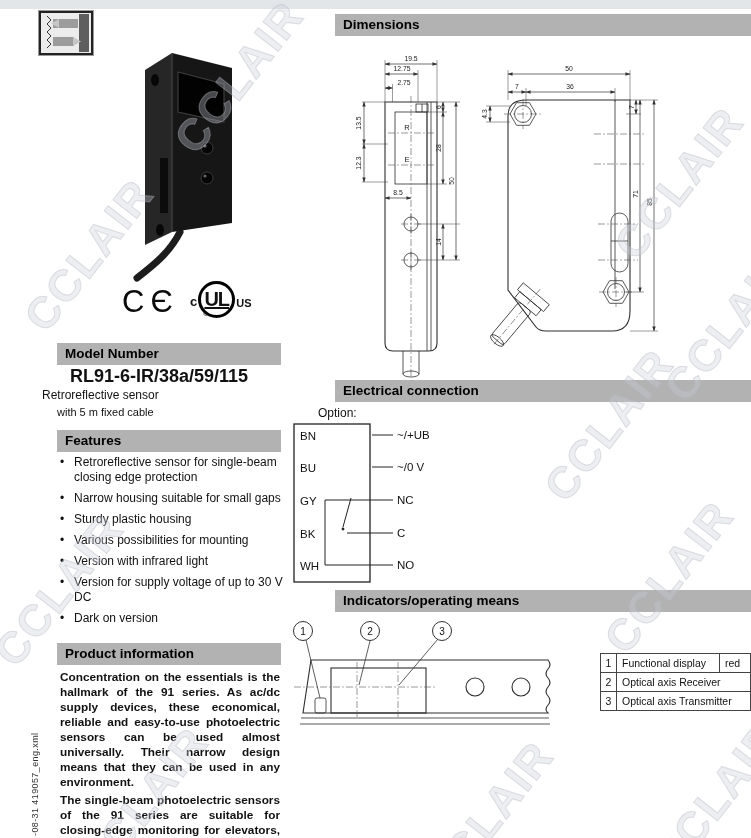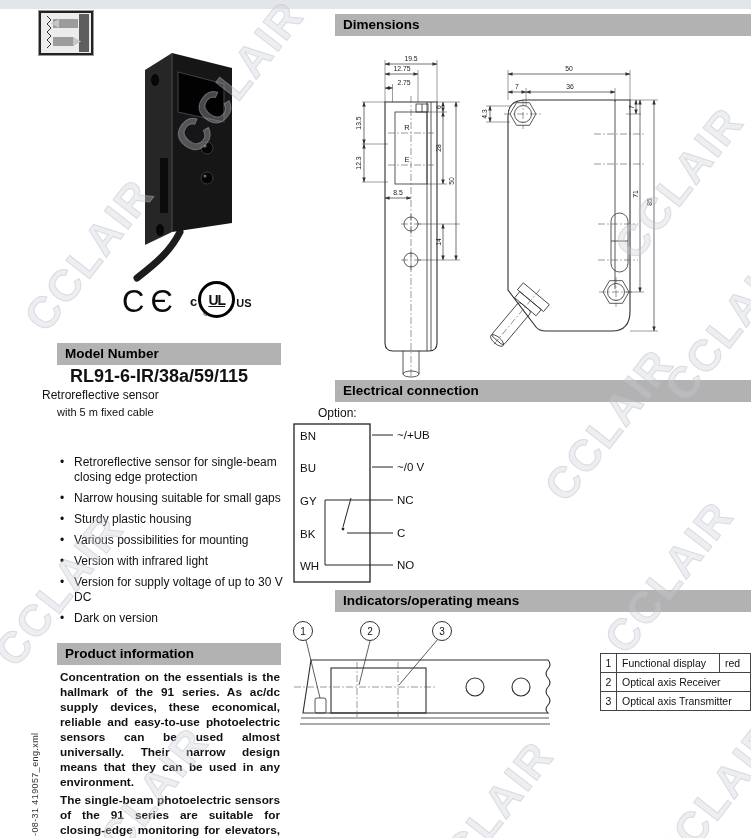--- a/index.html
+++ b/index.html
@@ -34,7 +34,7 @@
   .ulc{font-weight:bold;font-size:13px;margin-top:13px;margin-right:1px;}
   .ulcircle{width:31px;height:31px;border:3.5px solid #000;border-radius:50%;position:relative;
             display:flex;align-items:center;justify-content:center;}
-  .ulletters{font-weight:bold;font-size:14px;letter-spacing:-1px;text-decoration:underline;}
+  .ulletters{font-weight:bold;font-size:20px;letter-spacing:-1px;text-decoration:underline;}
   .ulreg{position:absolute;left:2px;bottom:-2px;font-size:6px;font-weight:bold;}
   .ulus{font-weight:bold;font-size:11px;margin-top:16px;margin-left:1px;}
   

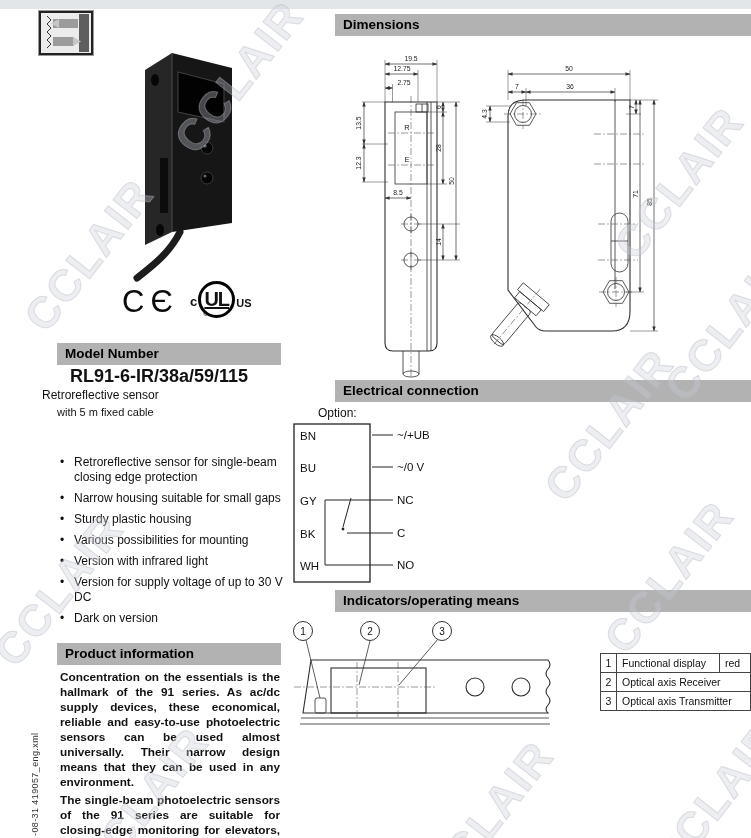--- a/index.html
+++ b/index.html
@@ -118,6 +118,7 @@
   <div class="txt modeldesc">Retroreflective sensor</div>
   <div class="txt modelcable">with 5 m fixed cable</div>
 
+  <div class="secbar bar-left" style="top:430px">Features</div>
   <div class="txt features-list">
     <div class="feat">
         <span class="bu">•</span>

